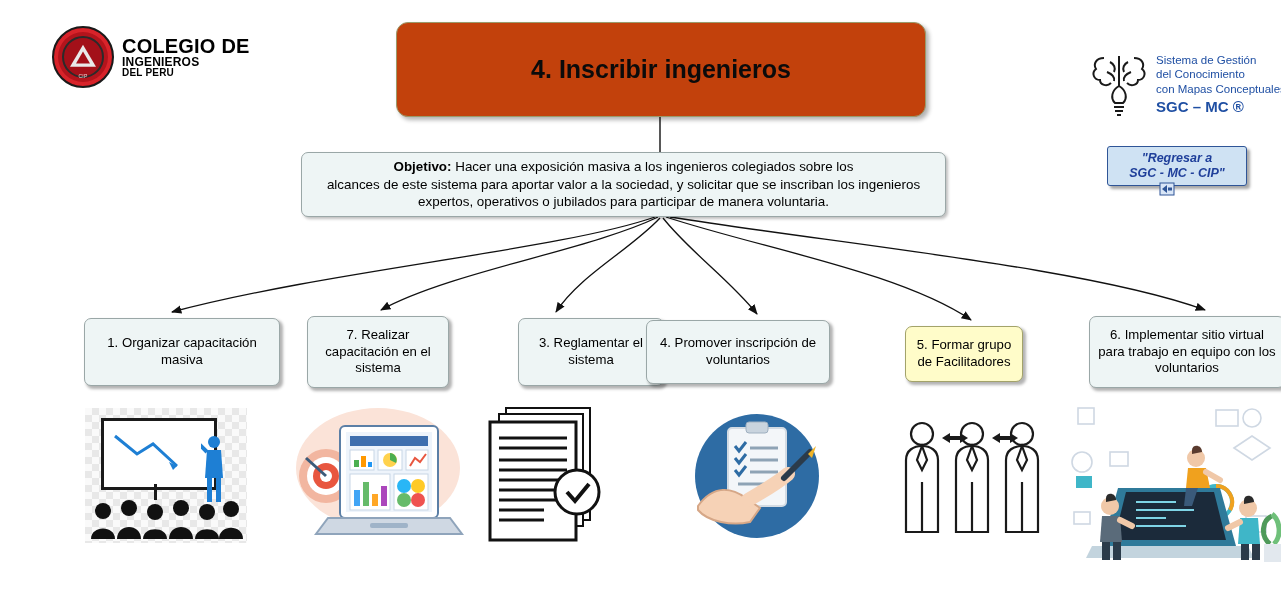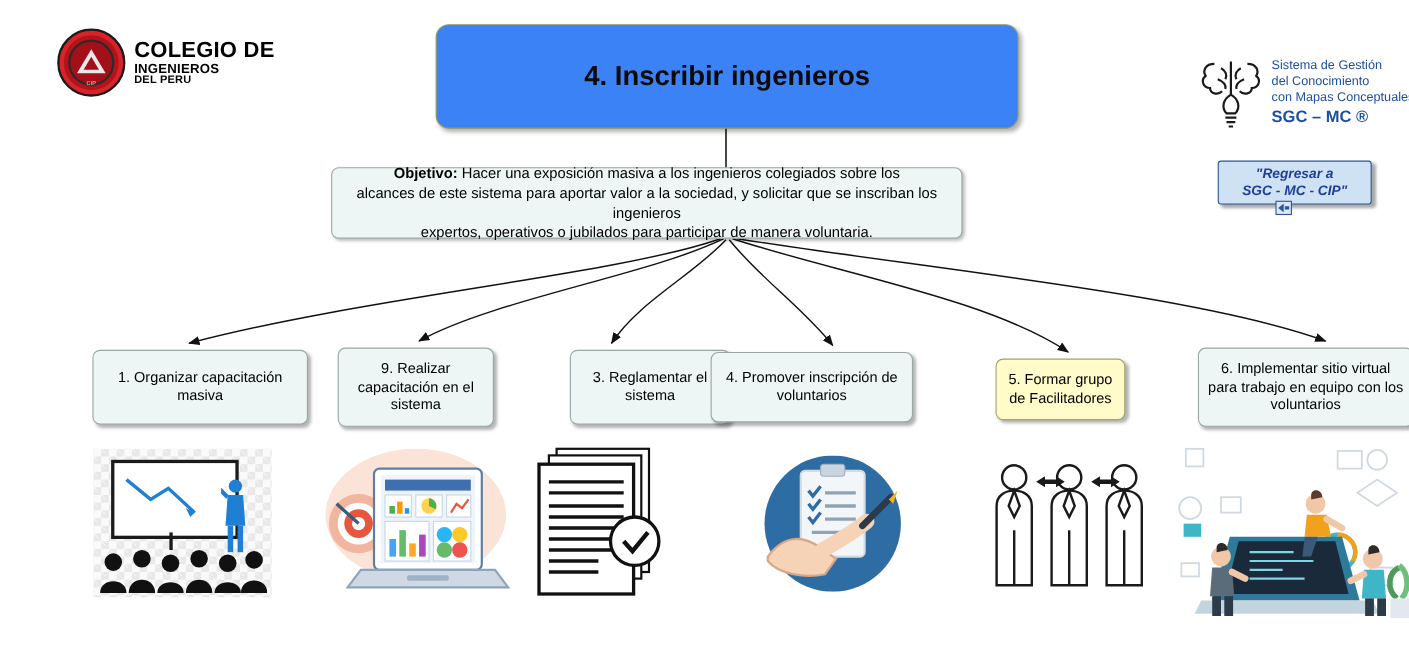--- a/index.html
+++ b/index.html
@@ -86,7 +86,7 @@
   #title-box {
     left: 396px; top: 22px;
     width: 528px; height: 93px;
-    background: #3b82f6;
+    background: #c2410c;
     border: 1.5px solid #9a9a6a;
     border-radius: 12px;
     box-shadow: 3px 3px 4px rgba(0,0,0,.30);

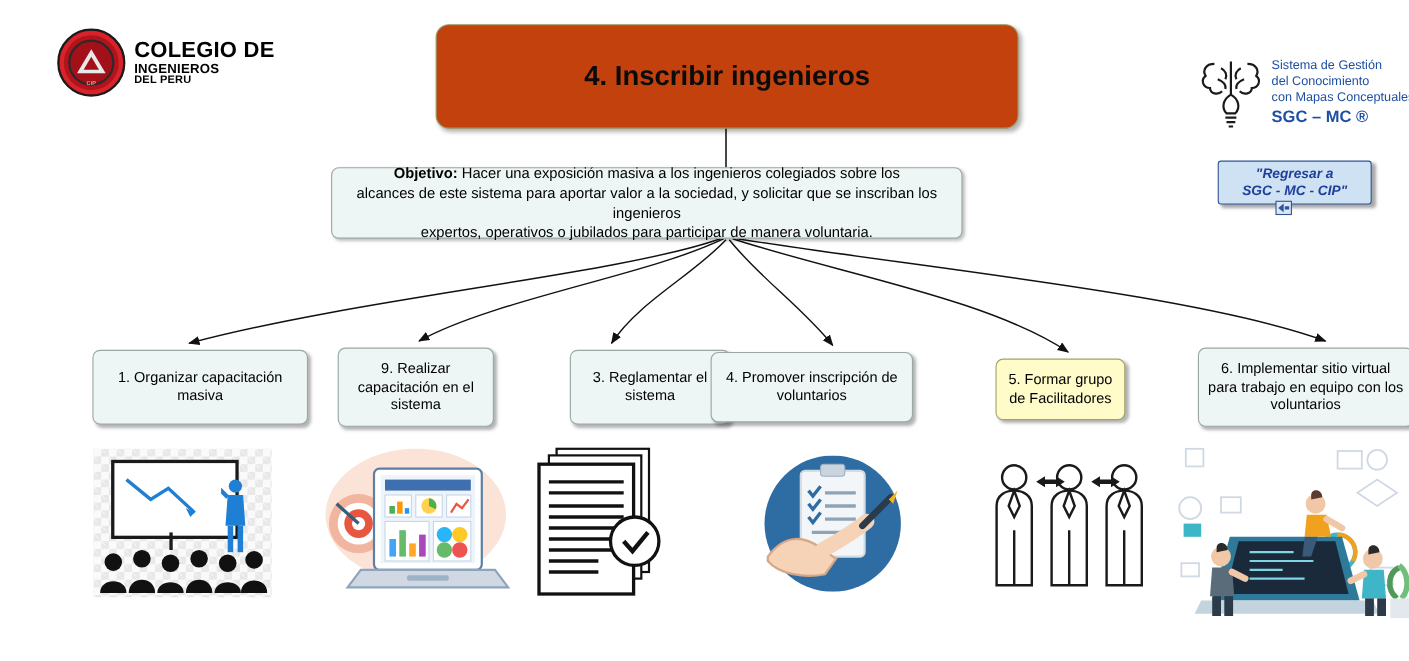--- a/index.html
+++ b/index.html
@@ -151,7 +151,7 @@
   
   #objective-box {
     left: 301px; top: 152px;
-    width: 574px; height: 65px;
+    width: 645px; height: 65px;
     background: #eef5f5;
     border: 1.2px solid #9aa7a7;
     border-radius: 7px;

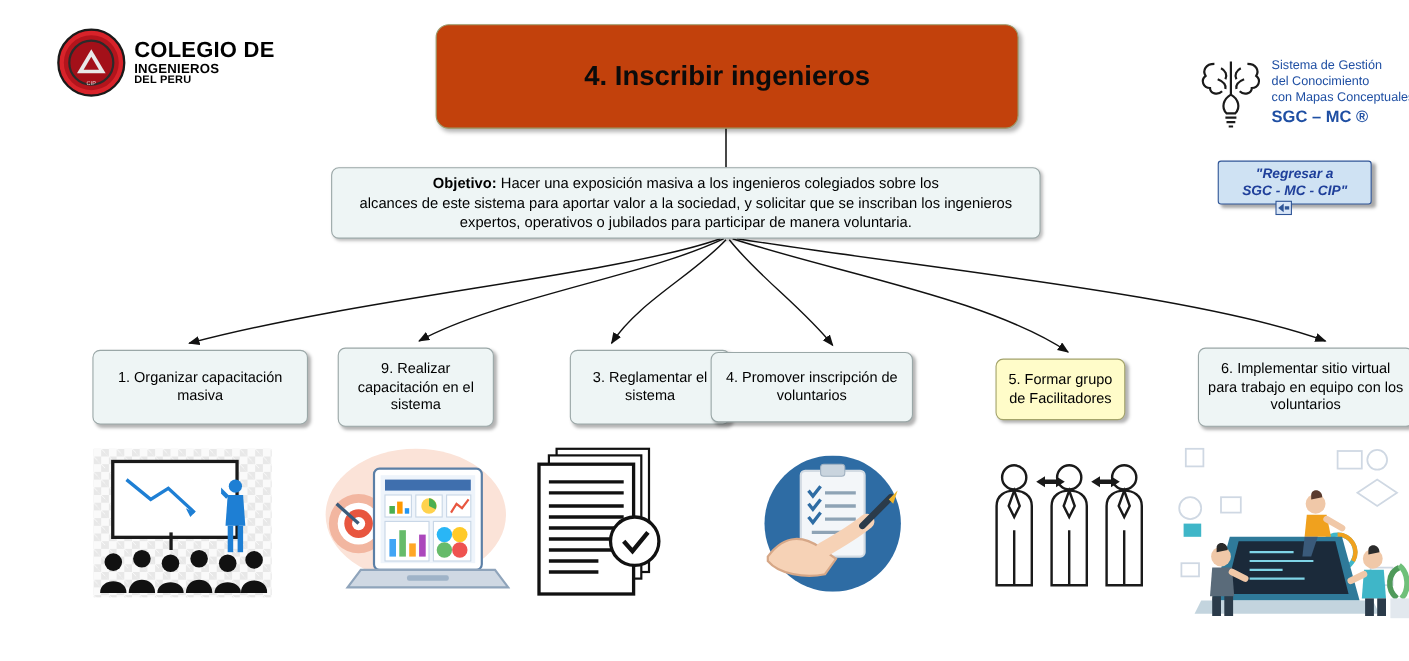--- a/index.html
+++ b/index.html
@@ -328,7 +328,7 @@
     <span>1. Organizar capacitación masiva</span>
   </div>
   <div id="node-2" class="abs node">
-    <span>9. Realizar capacitación en el sistema</span>
+    <span>7. Realizar capacitación en el sistema</span>
   </div>
   <div id="node-3" class="abs node">
     <span>3. Reglamentar el sistema</span>

